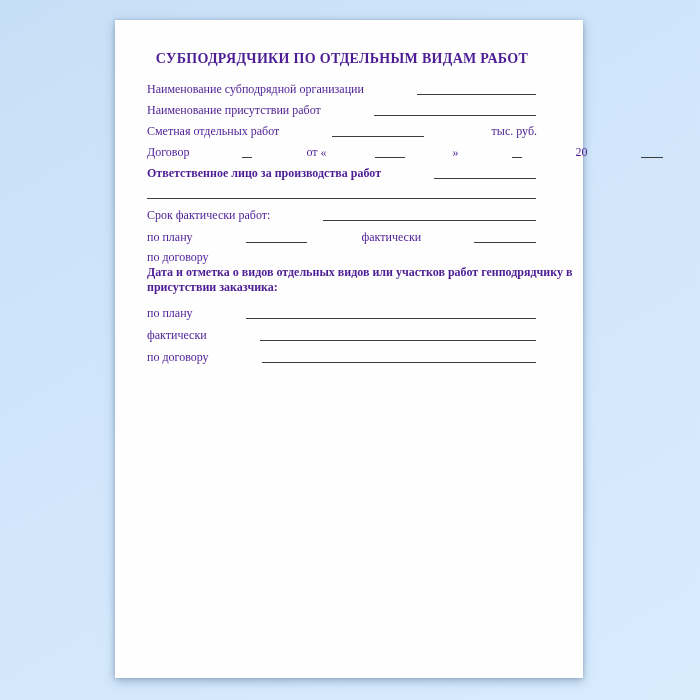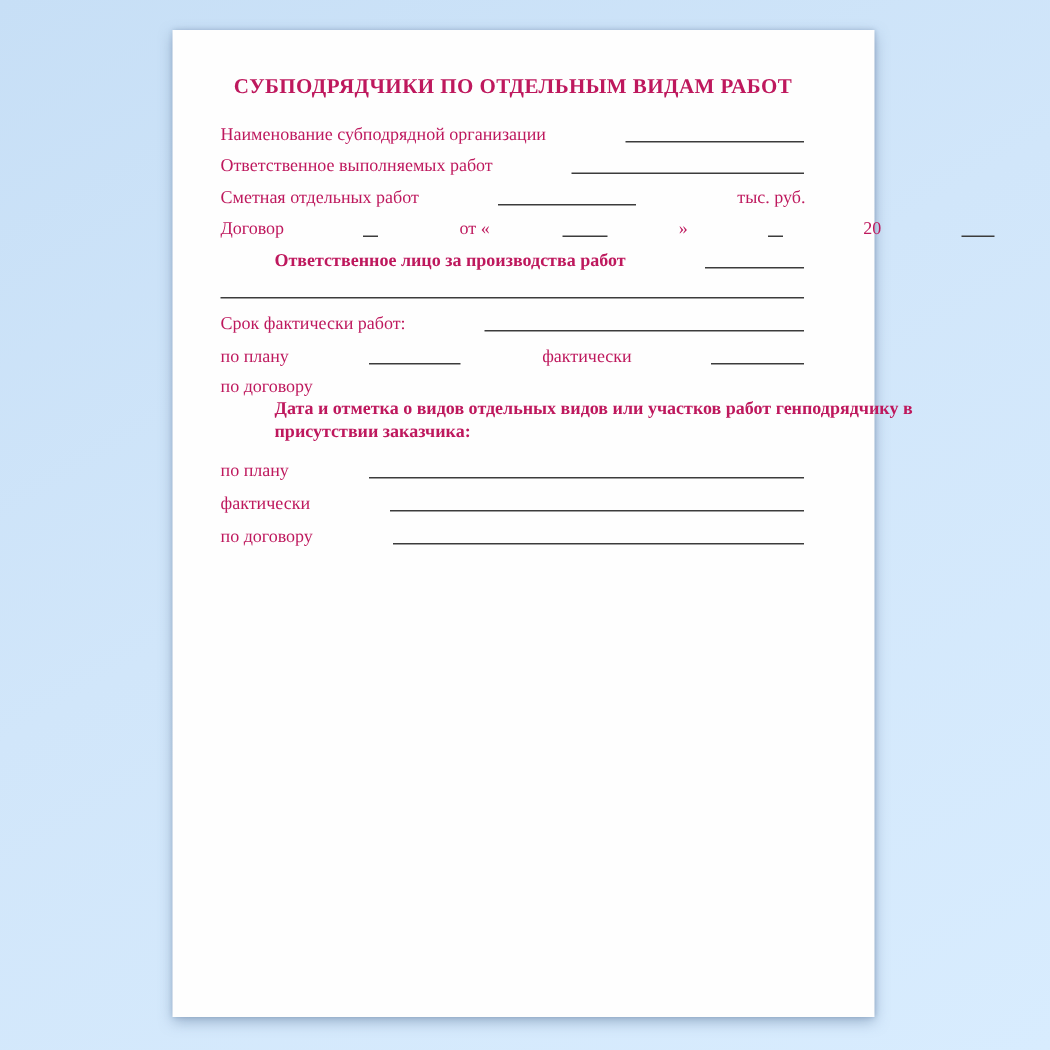--- a/index.html
+++ b/index.html
@@ -23,7 +23,7 @@
     position: absolute;
     left: 32px; right: 46px; top: 30px;
     font-size: 12px;
-    color: #be185d;
+    color: #4c1d95;
   }
   .title {
     font-size: 14px;

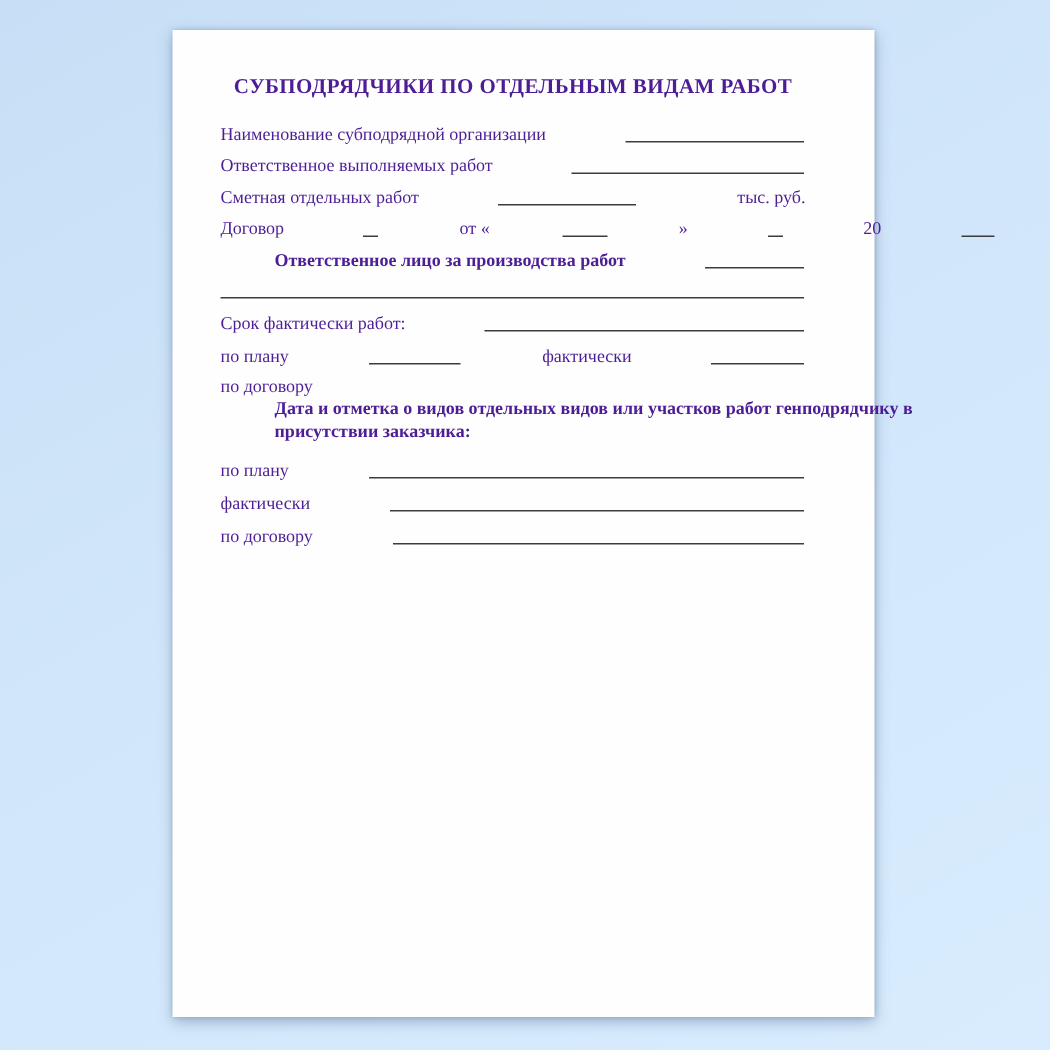--- a/index.html
+++ b/index.html
@@ -79,7 +79,7 @@
     </div>
 
     <div class="row">
-      <span class="lbl">Ответственное выполняемых работ</span>
+      <span class="lbl">Наименование присутствии работ</span>
       <span class="fill first"></span>
     </div>
 

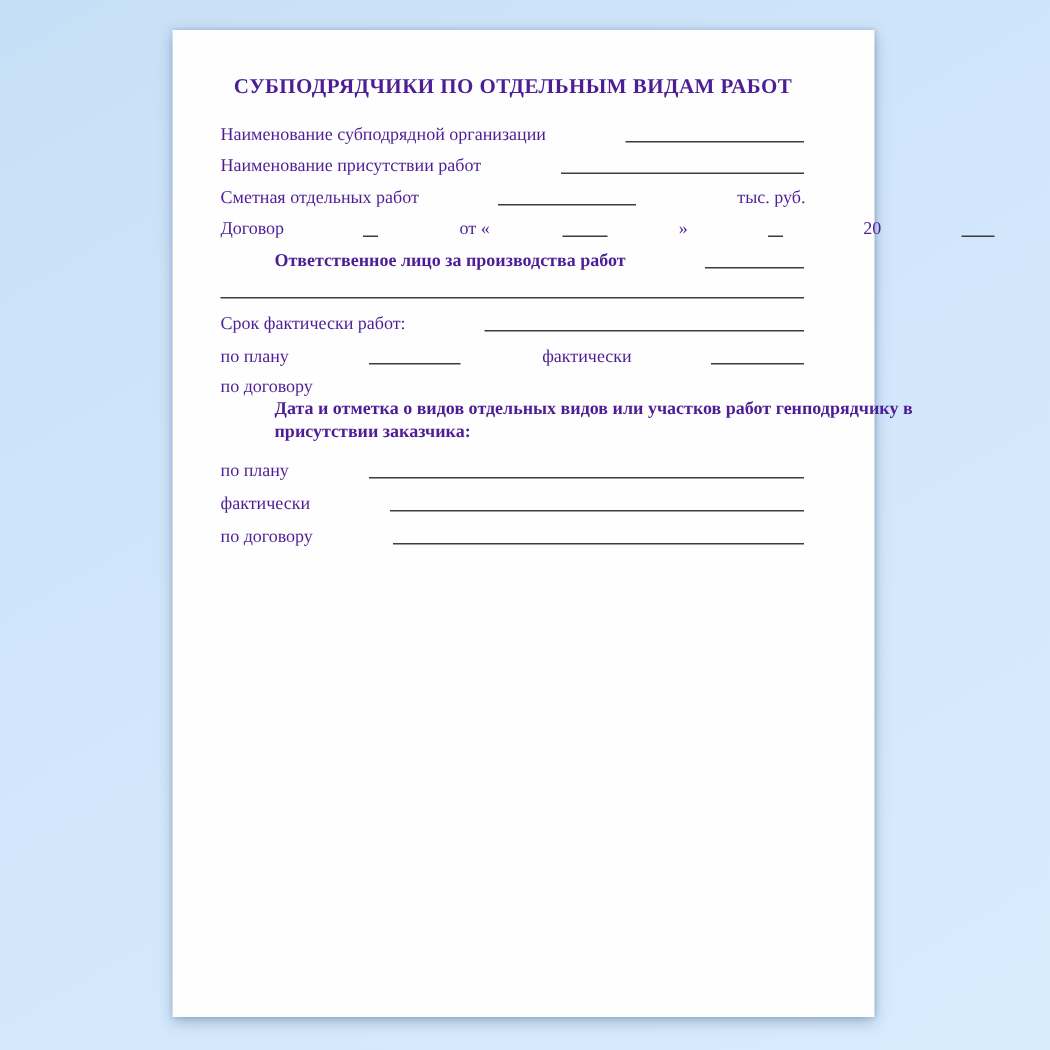--- a/index.html
+++ b/index.html
@@ -56,7 +56,7 @@
   .fill.w22 { width: 22px; }
   .lbl.suffix { margin-left: 19px; }
   .lbl.mid { margin-left: 5px; }
-  .b { font-weight: bold; margin-left: 36px; }
+  .b { font-weight: bold; }
   .textline {
     line-height: 15px;
     height: 15px;

